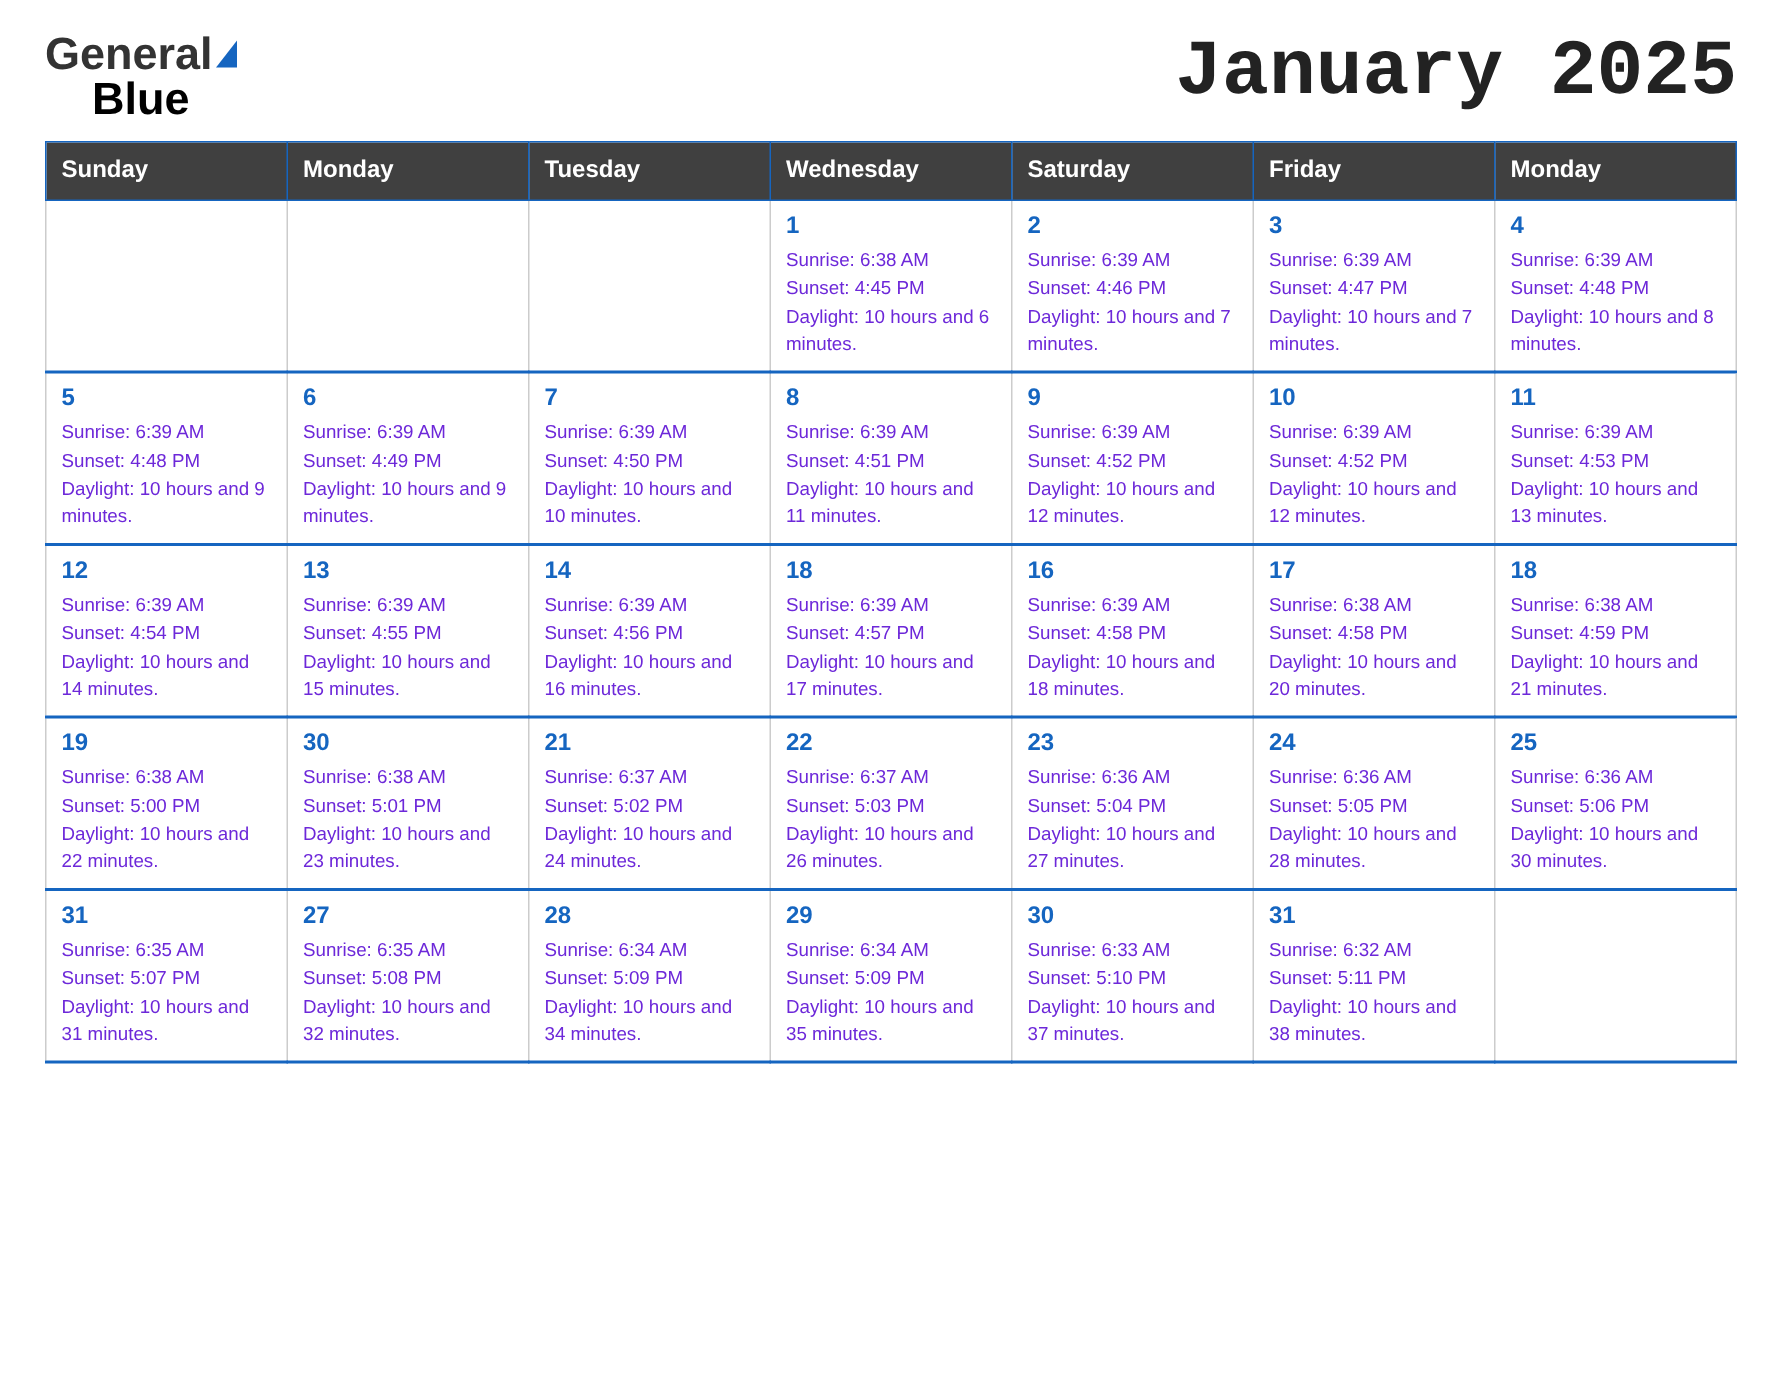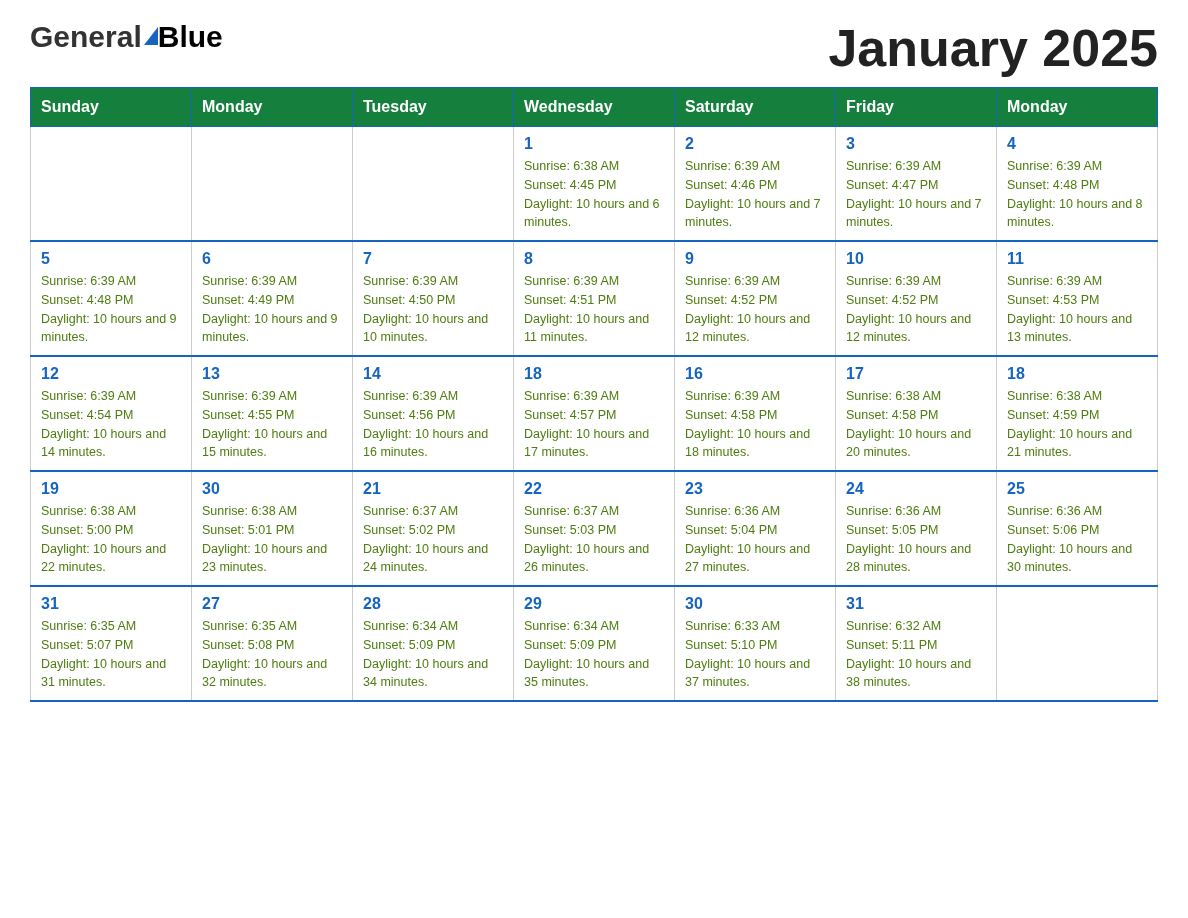--- a/index.html
+++ b/index.html
@@ -19,7 +19,8 @@
     }
     .logo {
       display: flex;
-      align-items: flex-end;
+      flex-direction: column;
+      align-items: center;
     }
     .title-section {
       text-align: center;

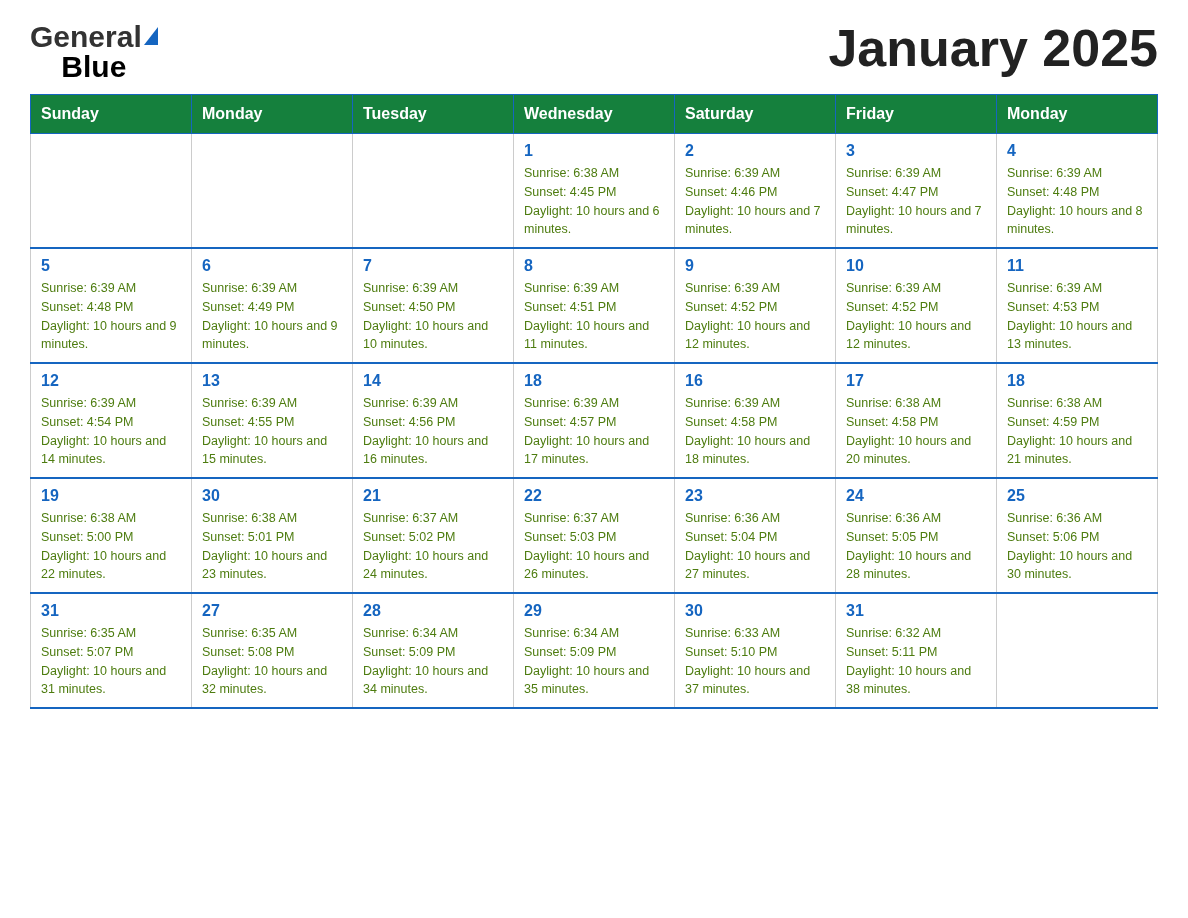--- a/index.html
+++ b/index.html
@@ -24,6 +24,7 @@
     }
     .title-section {
       text-align: center;
+      font-family: Liberation Mono, monospace;
     }
     .month-title {
       font-size: 52px;

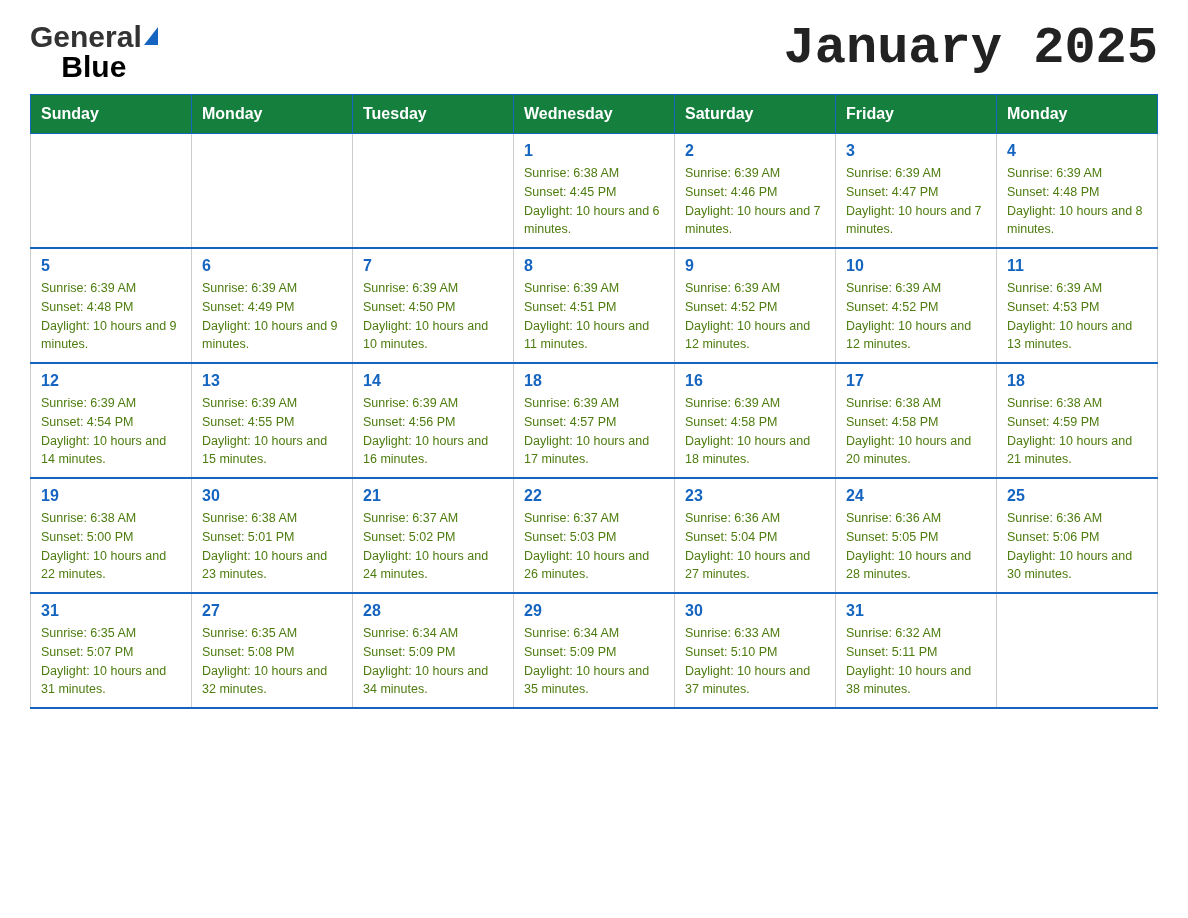--- a/index.html
+++ b/index.html
@@ -43,7 +43,7 @@
       margin-top: 10px;
     }
     .calendar thead th {
-      background-color: #15803d;
+      background-color: #404040;
       color: #fff;
       font-size: 16px;
       font-weight: bold;

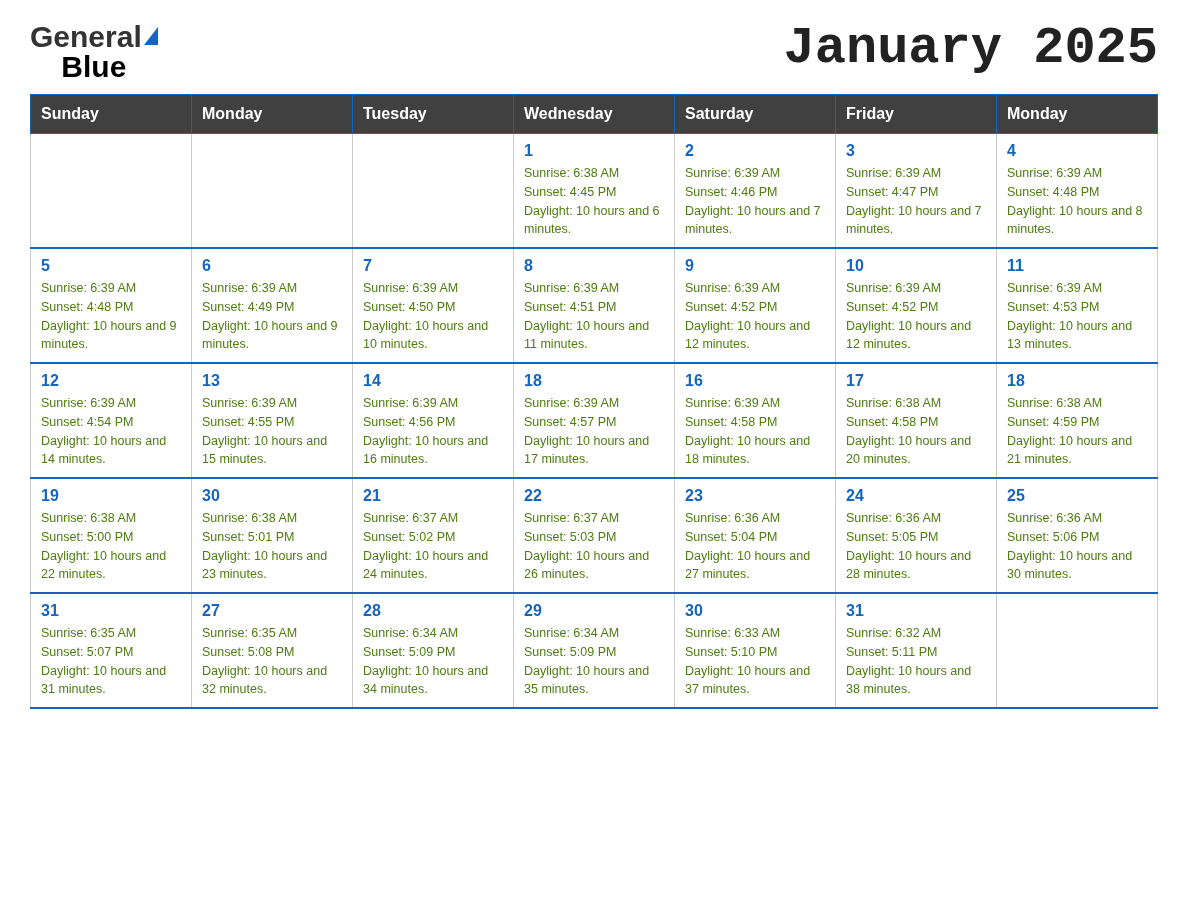--- a/index.html
+++ b/index.html
@@ -69,7 +69,7 @@
     }
     .day-info {
       font-size: 12.5px;
-      color: #4d7c0f;
+      color: #6d28d9;
       line-height: 1.5;
     }
     .empty-cell {

